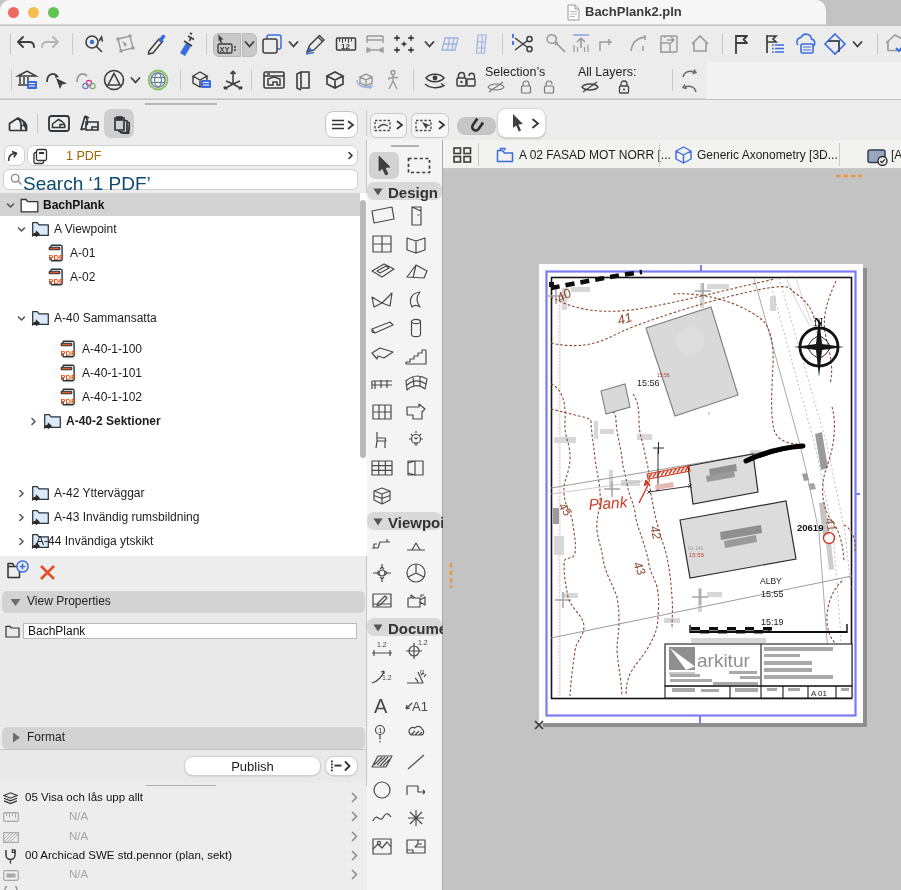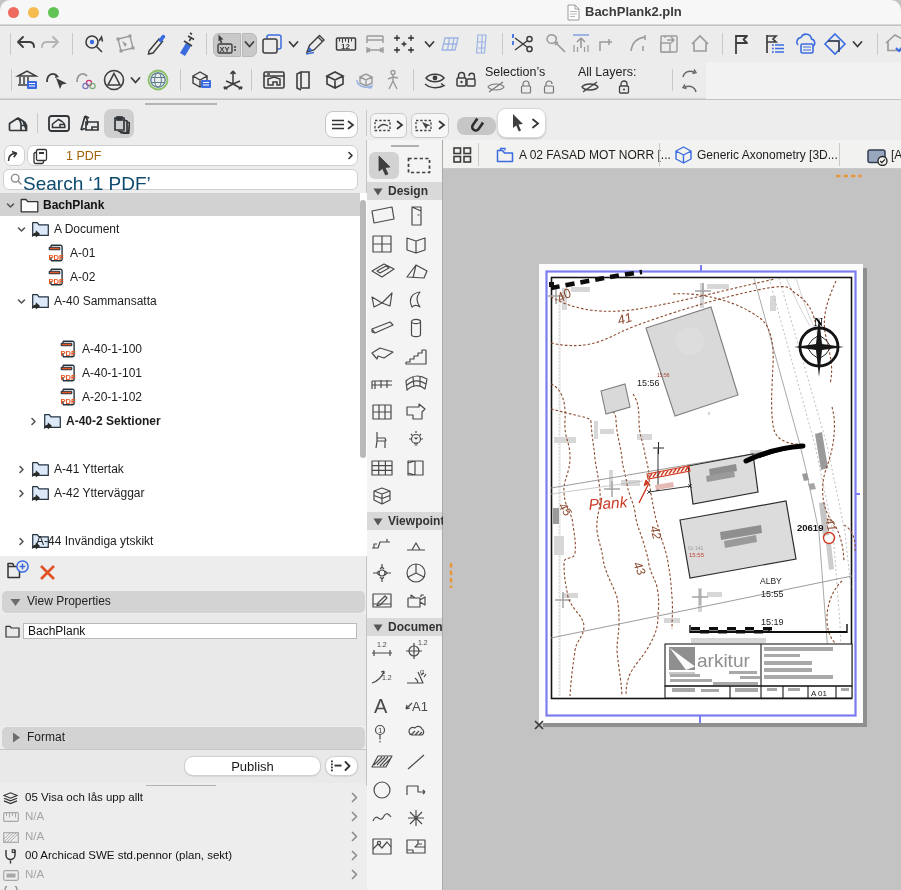--- a/index.html
+++ b/index.html
@@ -7,7 +7,7 @@
 body { font-family:"Liberation Sans", sans-serif; position:relative; -webkit-font-smoothing:antialiased; }
 .abs { position:absolute; }
 svg { display:block; }
-#titlebar { left:0; top:0; width:901px; height:25px; background:#f7f7f7; border-bottom:1px solid #d8d8d8; border-radius:10px 10px 0 0; }
+#titlebar { left:0; top:0; width:826px; height:25px; background:#f7f7f7; border-bottom:1px solid #d8d8d8; border-radius:10px 10px 0 0; }
 .tl { position:absolute; top:6.5px; width:11px; height:11px; border-radius:50%; }
 #tb1 { left:0; top:26px; width:901px; height:36px; background:#ececec; }
 #tb2 { left:0; top:62px; width:901px; height:37px; background:#ececec; border-bottom:1px solid #d4d4d4; }

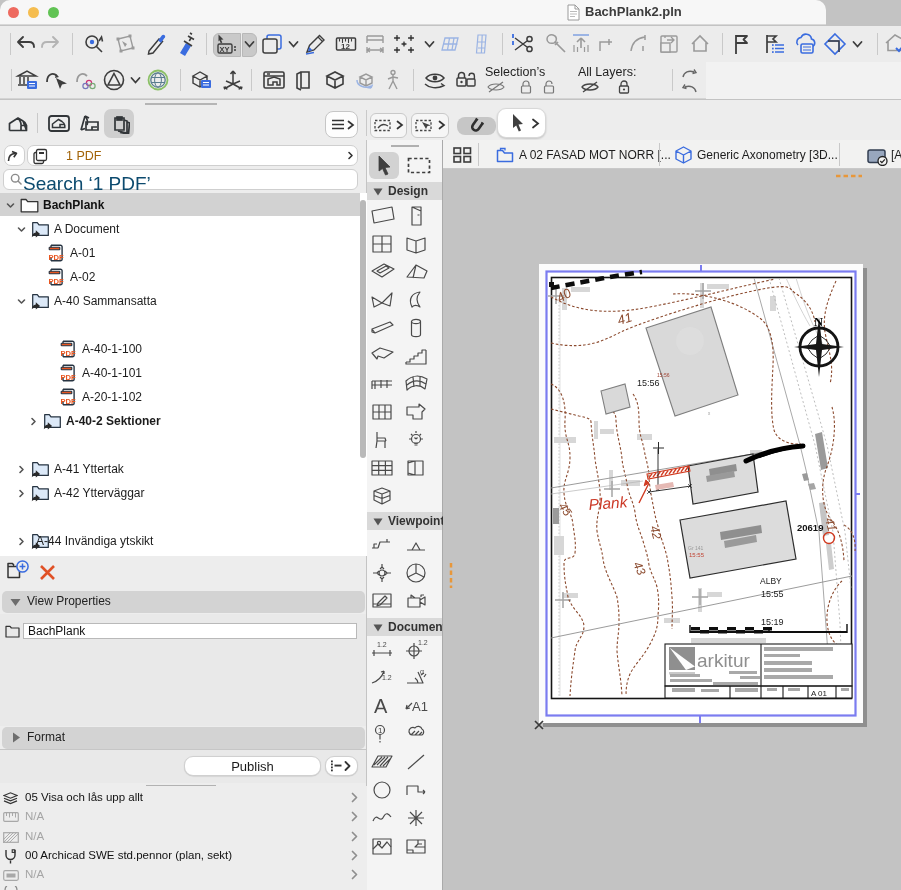--- a/index.html
+++ b/index.html
@@ -27,7 +27,7 @@
 .brow .bchev { position:absolute; right:9px; top:3px; }
 .gray { color:#a5a5a5; }
 #palette { left:367px; top:140px; width:76px; height:750px; background:#f4f4f4; border-right:1px solid #aaa; }
-.phead { position:absolute; left:0; width:75px; height:18px; background:#d9d9d9; font-size:12px; font-weight:bold; color:#333; }
+.phead { position:absolute; left:0; width:75px; height:18px; background:#d9d9d9; font-size:15px; font-weight:bold; color:#333;border-radius:7px; }
 #tabbar { left:443px; top:140px; width:458px; height:29px; background:#f2f2f1; border-bottom:1px solid #c9c9c9; }
 .tabtext { position:absolute; top:8px; font-size:12px; color:#1d1d1d; white-space:nowrap; }
 #canvas { left:443px; top:169px; width:458px; height:721px; background:#c3c3c3; }

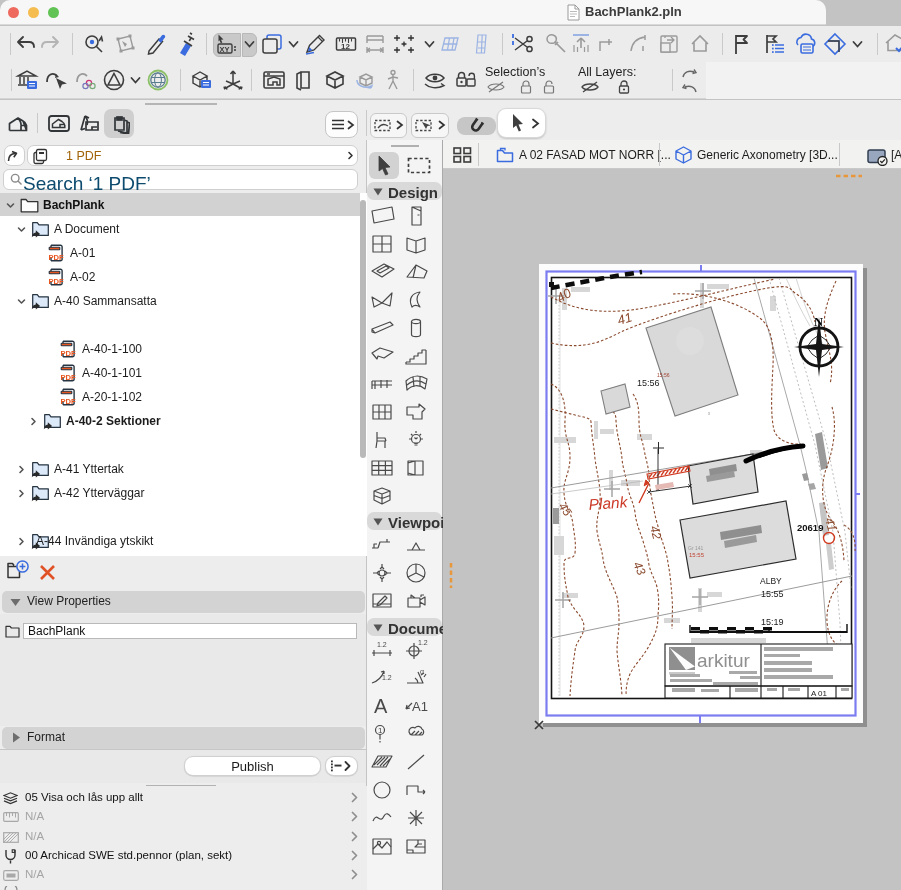--- a/index.html
+++ b/index.html
@@ -403,7 +403,7 @@
 <path d="M1.7 4 v-2.3 h4.6 l1.7 2.1 h9.3 v10.6 h-15.6 z" fill="#dce9f8" stroke="#273442" stroke-width="1.25" stroke-linejoin="round"></path>
 <path d="M0.8 16.2 c0.1-2.8 1.6-4.6 4.0-4.8 l0-2.2 4.3 3.7 -4.3 3.7 0-2.1 c-1.7 0-2.9 0.6-4.0 1.7 z" fill="#2a2a2a"></path>
 </svg>
-<span class="lbl" style="left:54px">A Document</span>
+<span class="lbl" style="left:54px">A Viewpoint</span>
 </div>
 <div class="trow" style="top:48px;">
 <svg class="abs" style="left:48px;top:2.5px" width="16" height="19" viewBox="0 0 16 19">

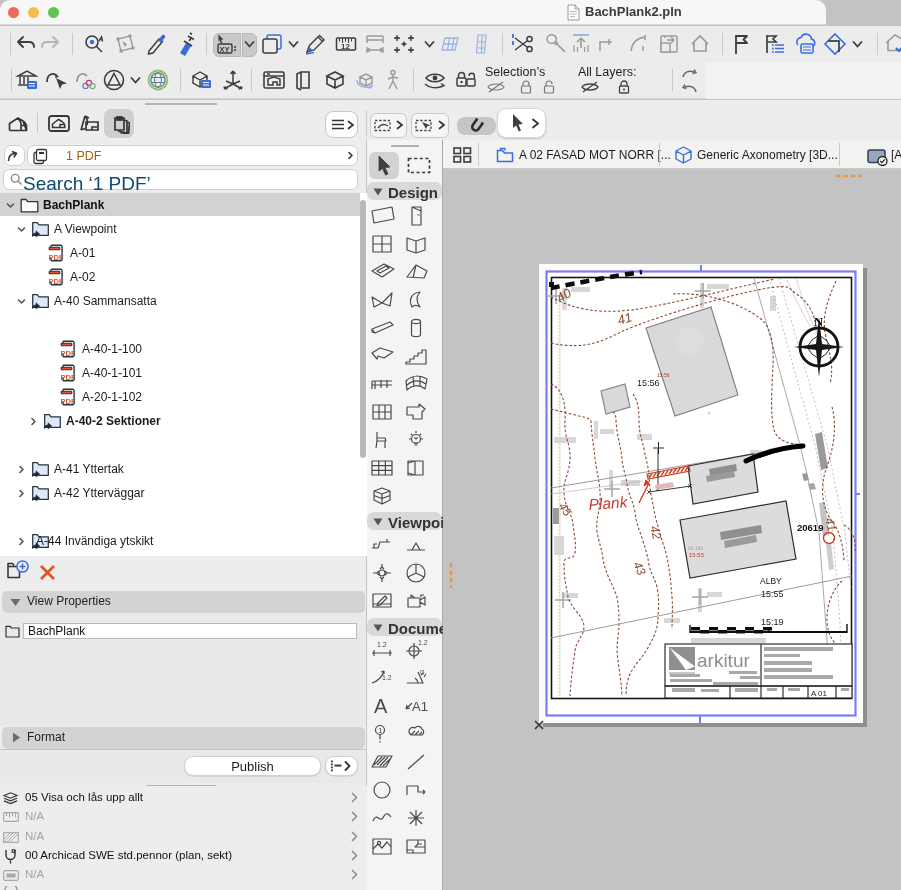--- a/index.html
+++ b/index.html
@@ -423,7 +423,7 @@
 </svg>
 <span class="lbl" style="left:70px">A-02</span>
 </div>
-<div class="trow" style="top:96px;">
+<div class="trow" style="top:113px;">
 <svg class="abs" style="left:17px;top:8px" width="9" height="9" viewBox="0 0 9 9">
           <path d="M1.5 3 L4.5 6 L7.5 3" fill="none" stroke="#555" stroke-width="1.6" stroke-linecap="round" stroke-linejoin="round"></path>
         </svg>

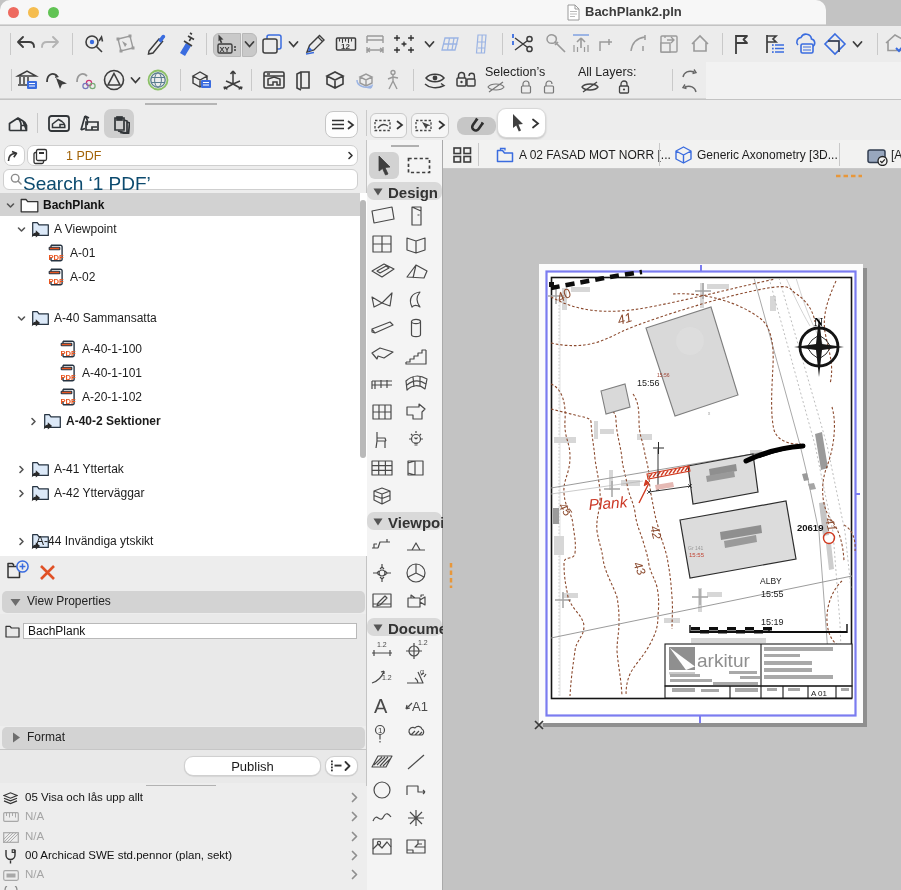--- a/index.html
+++ b/index.html
@@ -458,7 +458,7 @@
 <rect x="1.2" y="3.2" width="10.6" height="2.6" rx="0.5" fill="#e8541e" stroke="#273442" stroke-width="1.1"></rect>
 <text x="0.4" y="16.3" font-family="Liberation Sans" font-size="7.6" font-weight="bold" fill="#e8541e">PDF</text>
 </svg>
-<span class="lbl" style="left:82px">A-20-1-102</span>
+<span class="lbl" style="left:82px">A-40-1-102</span>
 </div>
 <div class="trow" style="top:216px;font-weight:bold;">
 <svg class="abs" style="left:29px;top:8px" width="9" height="9" viewBox="0 0 9 9">

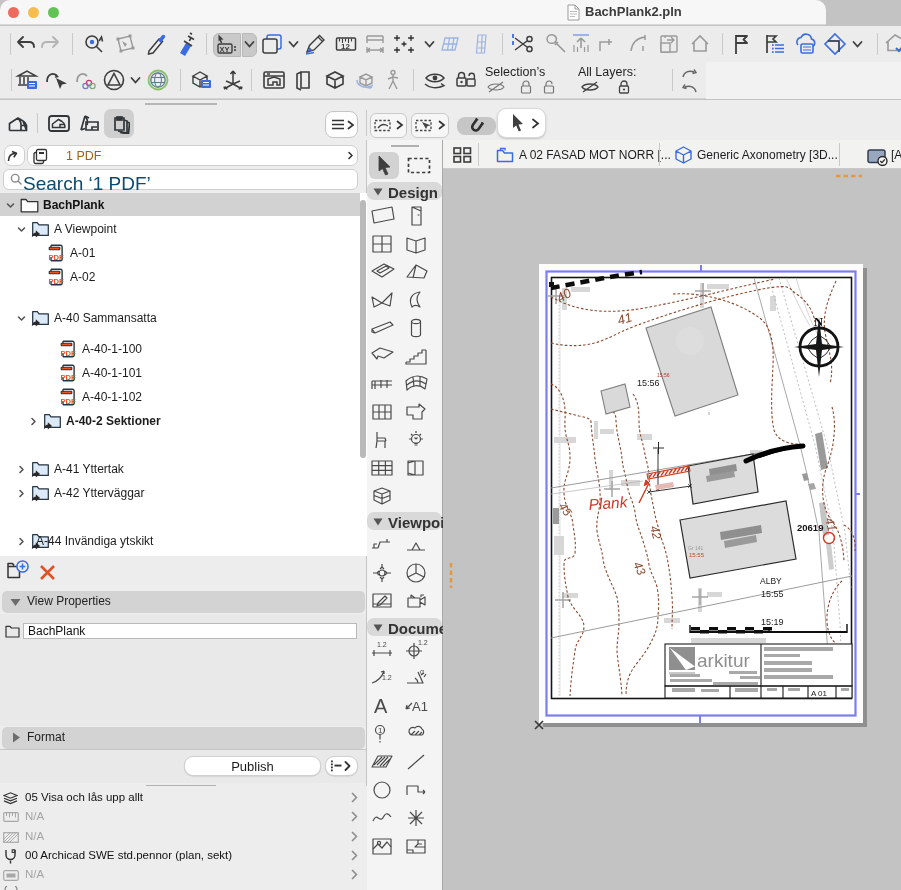--- a/index.html
+++ b/index.html
@@ -469,16 +469,6 @@
 <path d="M0.8 16.2 c0.1-2.8 1.6-4.6 4.0-4.8 l0-2.2 4.3 3.7 -4.3 3.7 0-2.1 c-1.7 0-2.9 0.6-4.0 1.7 z" fill="#2a2a2a"></path>
 </svg>
 <span class="lbl" style="left:66px">A-40-2 Sektioner</span>
-</div>
-<div class="trow" style="top:264px;">
-<svg class="abs" style="left:17px;top:8px" width="9" height="9" viewBox="0 0 9 9">
-          <path d="M3 1.5 L6 4.5 L3 7.5" fill="none" stroke="#555" stroke-width="1.6" stroke-linecap="round" stroke-linejoin="round"></path>
-        </svg>
-<svg class="abs" style="left:31px;top:4px" width="19" height="17" viewBox="0 0 19 17">
-<path d="M1.7 4 v-2.3 h4.6 l1.7 2.1 h9.3 v10.6 h-15.6 z" fill="#dce9f8" stroke="#273442" stroke-width="1.25" stroke-linejoin="round"></path>
-<path d="M0.8 16.2 c0.1-2.8 1.6-4.6 4.0-4.8 l0-2.2 4.3 3.7 -4.3 3.7 0-2.1 c-1.7 0-2.9 0.6-4.0 1.7 z" fill="#2a2a2a"></path>
-</svg>
-<span class="lbl" style="left:54px">A-41 Yttertak</span>
 </div>
 <div class="trow" style="top:288px;">
 <svg class="abs" style="left:17px;top:8px" width="9" height="9" viewBox="0 0 9 9">

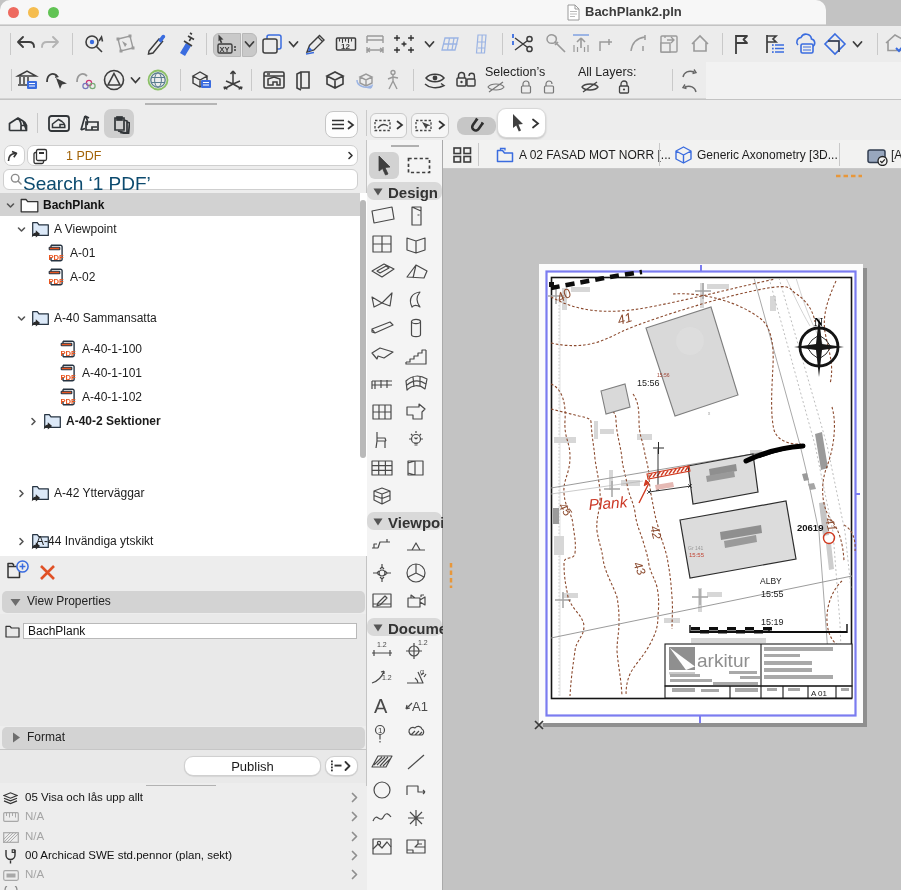--- a/index.html
+++ b/index.html
@@ -479,6 +479,16 @@
 <path d="M0.8 16.2 c0.1-2.8 1.6-4.6 4.0-4.8 l0-2.2 4.3 3.7 -4.3 3.7 0-2.1 c-1.7 0-2.9 0.6-4.0 1.7 z" fill="#2a2a2a"></path>
 </svg>
 <span class="lbl" style="left:54px">A-42 Ytterväggar</span>
+</div>
+<div class="trow" style="top:312px;">
+<svg class="abs" style="left:17px;top:8px" width="9" height="9" viewBox="0 0 9 9">
+          <path d="M3 1.5 L6 4.5 L3 7.5" fill="none" stroke="#555" stroke-width="1.6" stroke-linecap="round" stroke-linejoin="round"></path>
+        </svg>
+<svg class="abs" style="left:31px;top:4px" width="19" height="17" viewBox="0 0 19 17">
+<path d="M1.7 4 v-2.3 h4.6 l1.7 2.1 h9.3 v10.6 h-15.6 z" fill="#dce9f8" stroke="#273442" stroke-width="1.25" stroke-linejoin="round"></path>
+<path d="M0.8 16.2 c0.1-2.8 1.6-4.6 4.0-4.8 l0-2.2 4.3 3.7 -4.3 3.7 0-2.1 c-1.7 0-2.9 0.6-4.0 1.7 z" fill="#2a2a2a"></path>
+</svg>
+<span class="lbl" style="left:54px">A-43 Invändig rumsbildning</span>
 </div>
 <div class="trow" style="top:336px;">
 <svg class="abs" style="left:17px;top:8px" width="9" height="9" viewBox="0 0 9 9">

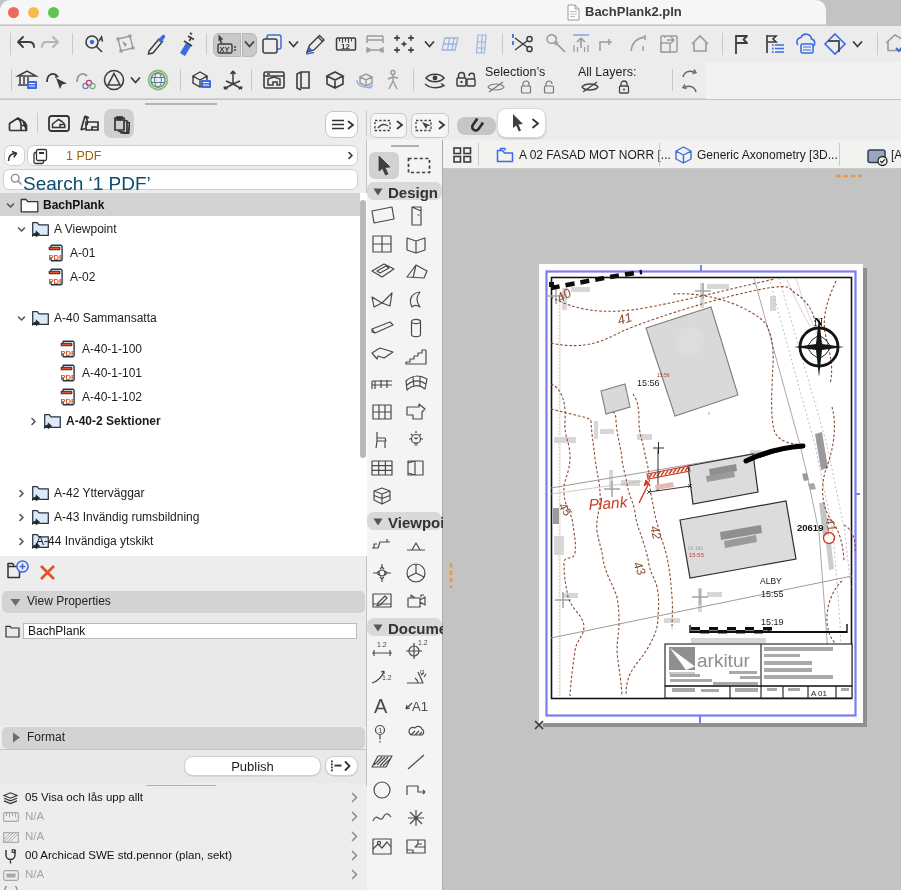--- a/index.html
+++ b/index.html
@@ -25,7 +25,7 @@
 .hdrbar { position:absolute; left:2px; width:363px; height:22px; background:#d3d3d3; border-radius:5px; font-size:12px; color:#222; }
 .brow { position:absolute; left:0; width:367px; height:19px; font-size:11.5px; color:#111; }
 .brow .bchev { position:absolute; right:9px; top:3px; }
-.gray { color:#a5a5a5; }
+.gray { color:#a5a5a5;margin-left:44px; }
 #palette { left:367px; top:140px; width:76px; height:750px; background:#f4f4f4; border-right:1px solid #aaa; }
 .phead { position:absolute; left:0; width:75px; height:18px; background:#d9d9d9; font-size:15px; font-weight:bold; color:#333;border-radius:7px; }
 #tabbar { left:443px; top:140px; width:458px; height:29px; background:#f2f2f1; border-bottom:1px solid #c9c9c9; }

